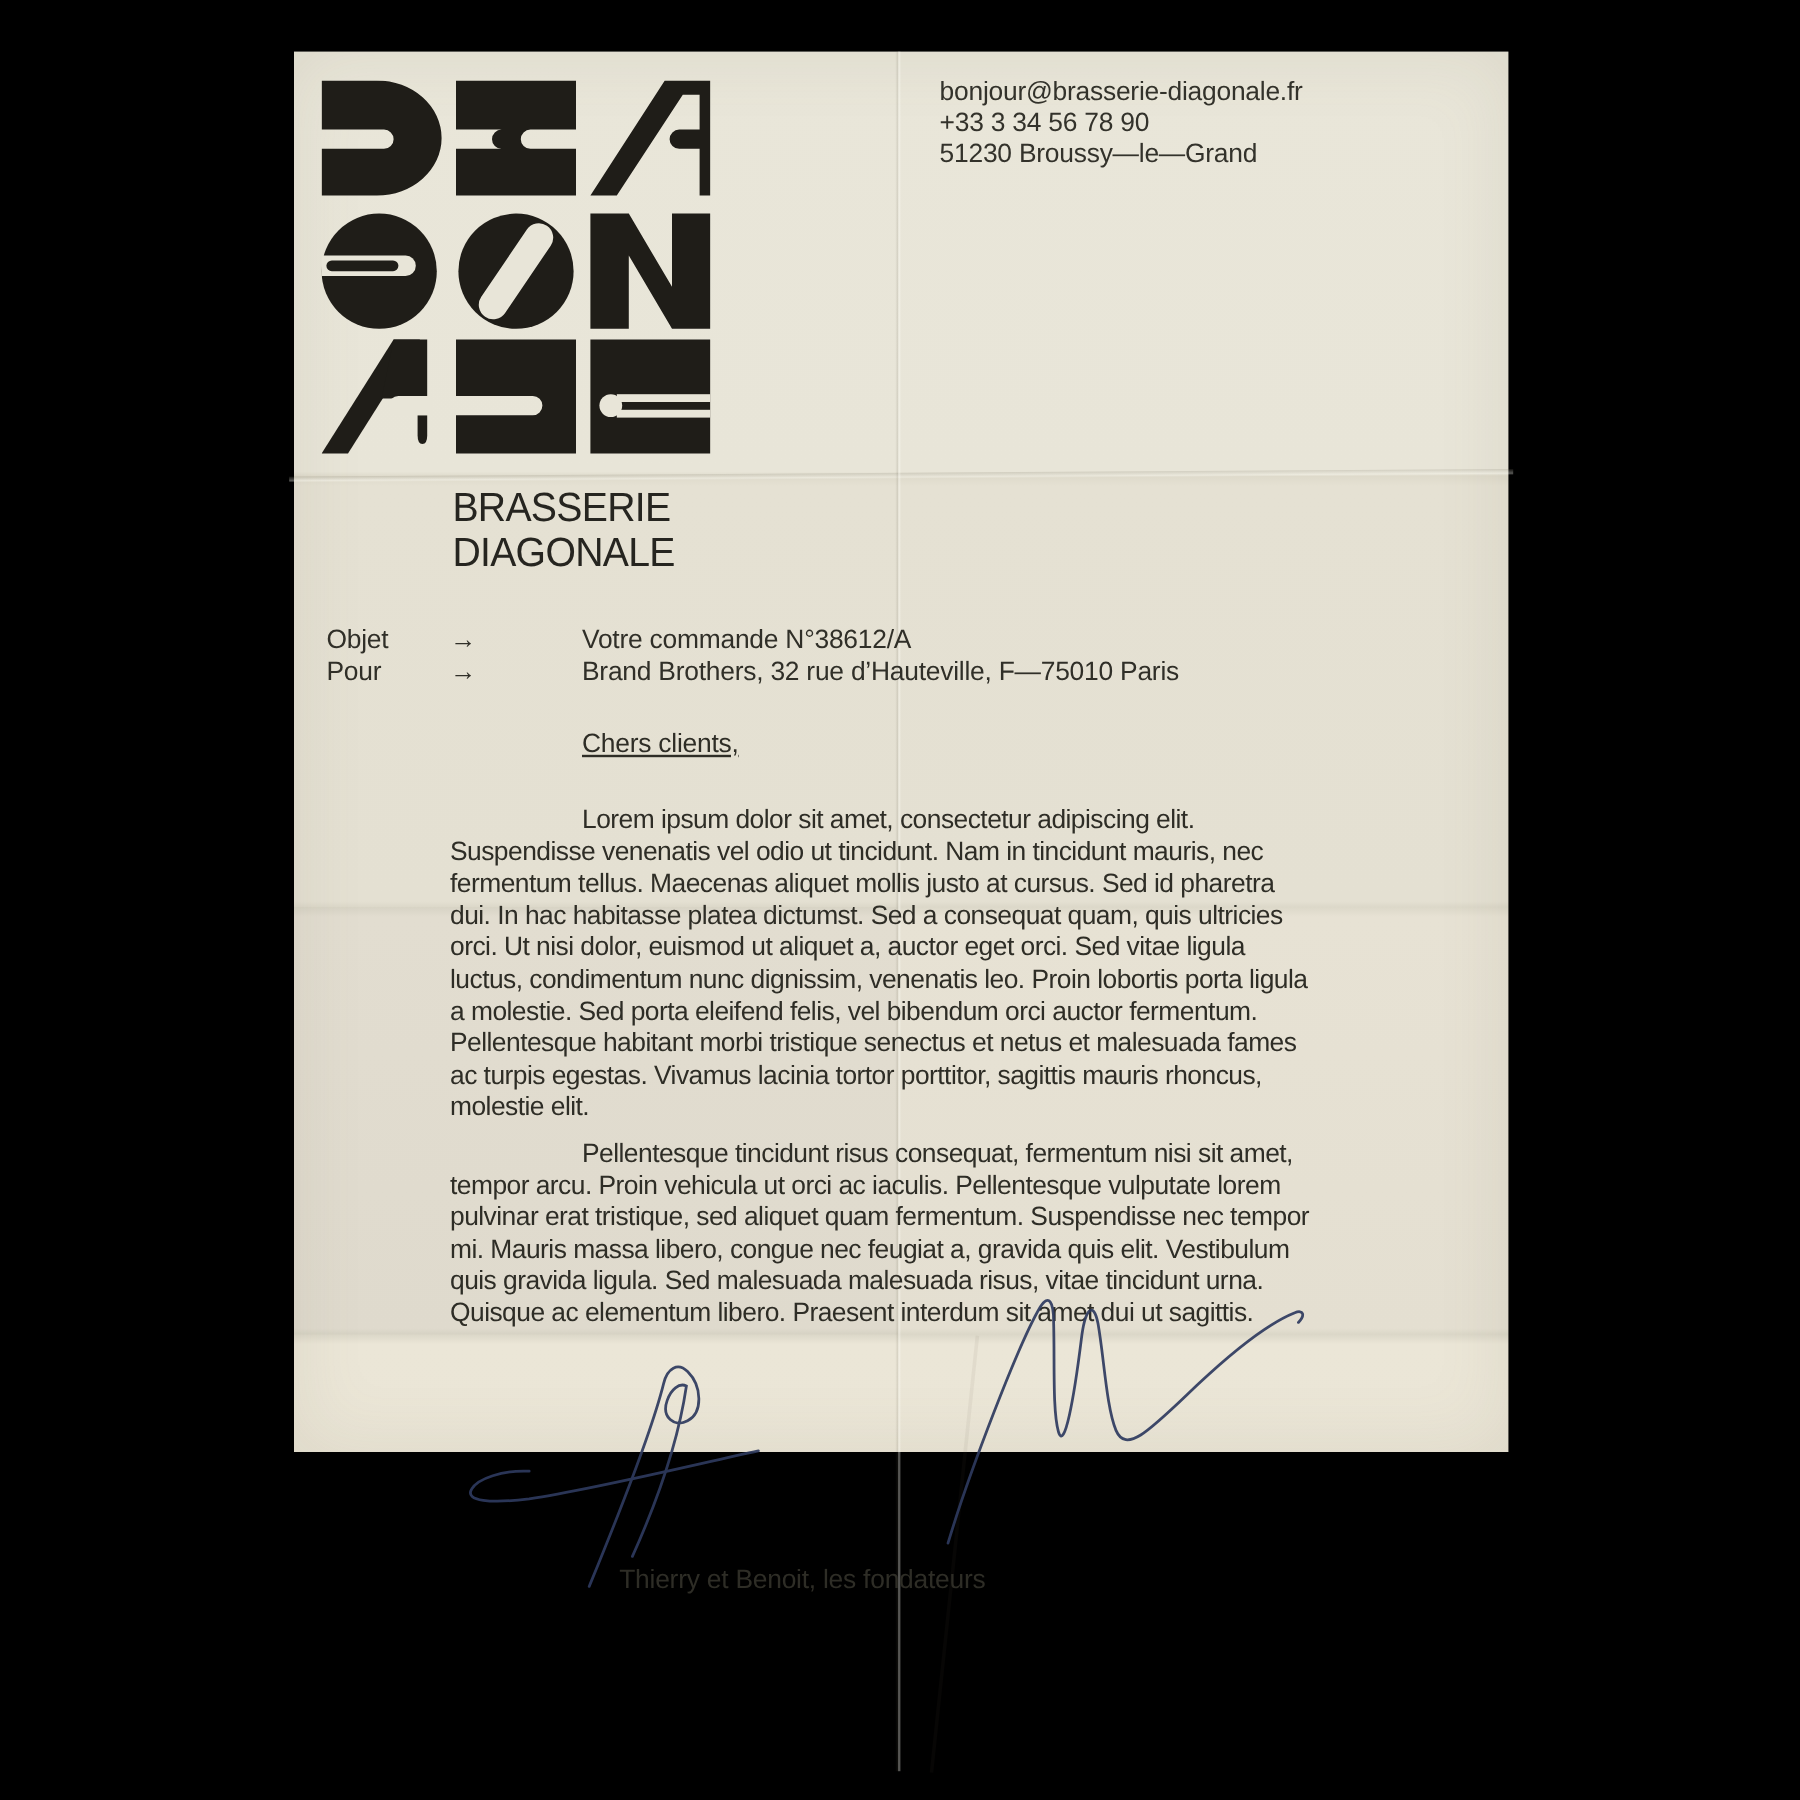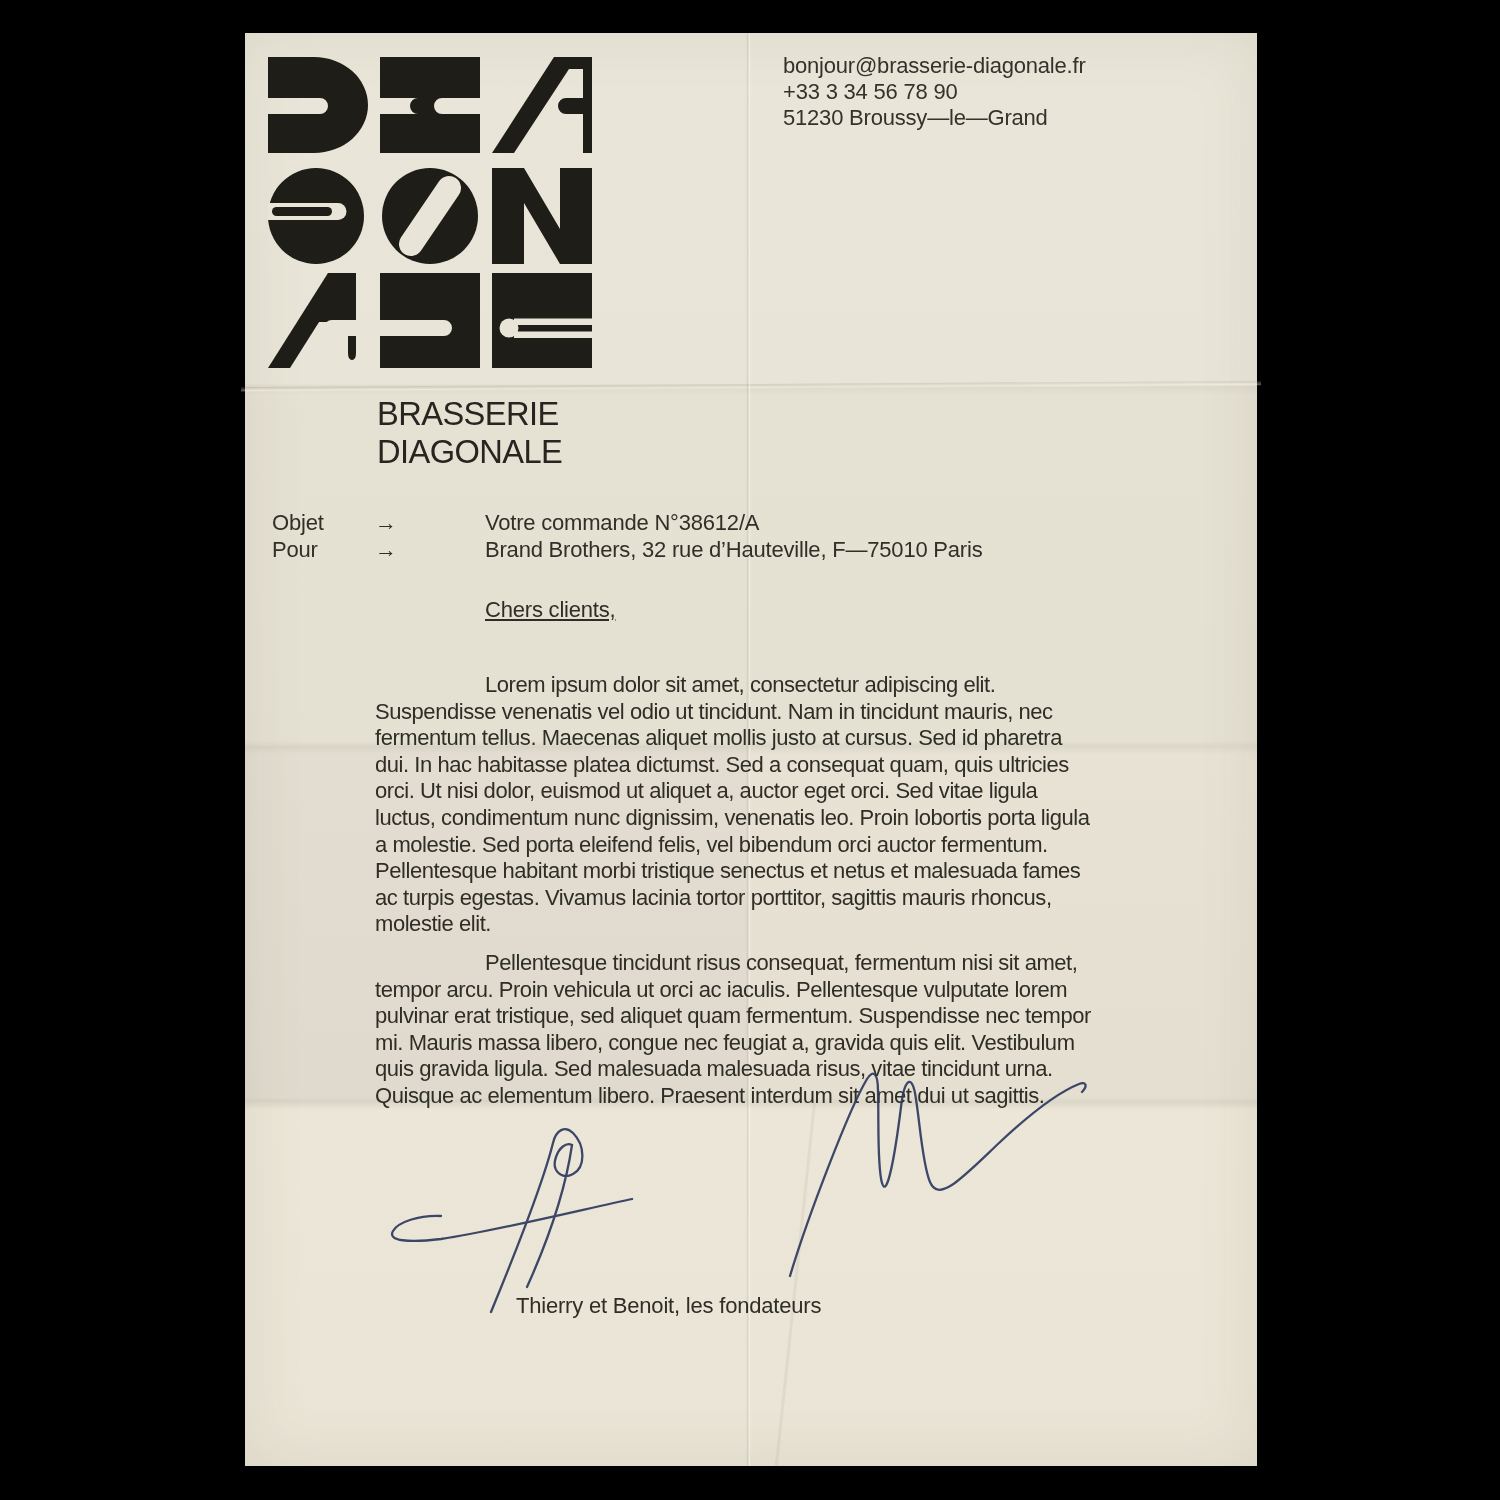--- a/index.html
+++ b/index.html
@@ -11,7 +11,7 @@
     font-family:"Liberation Sans", sans-serif;
   }
   .paper{
-    position:absolute;left:245px;top:33px;width:1012px;height:1433px;
+    position:absolute;left:245px;top:43px;width:1012px;height:1167px;
     background:
       linear-gradient(180deg,
         #e9e6d9 0px, #e8e5d8 350px,

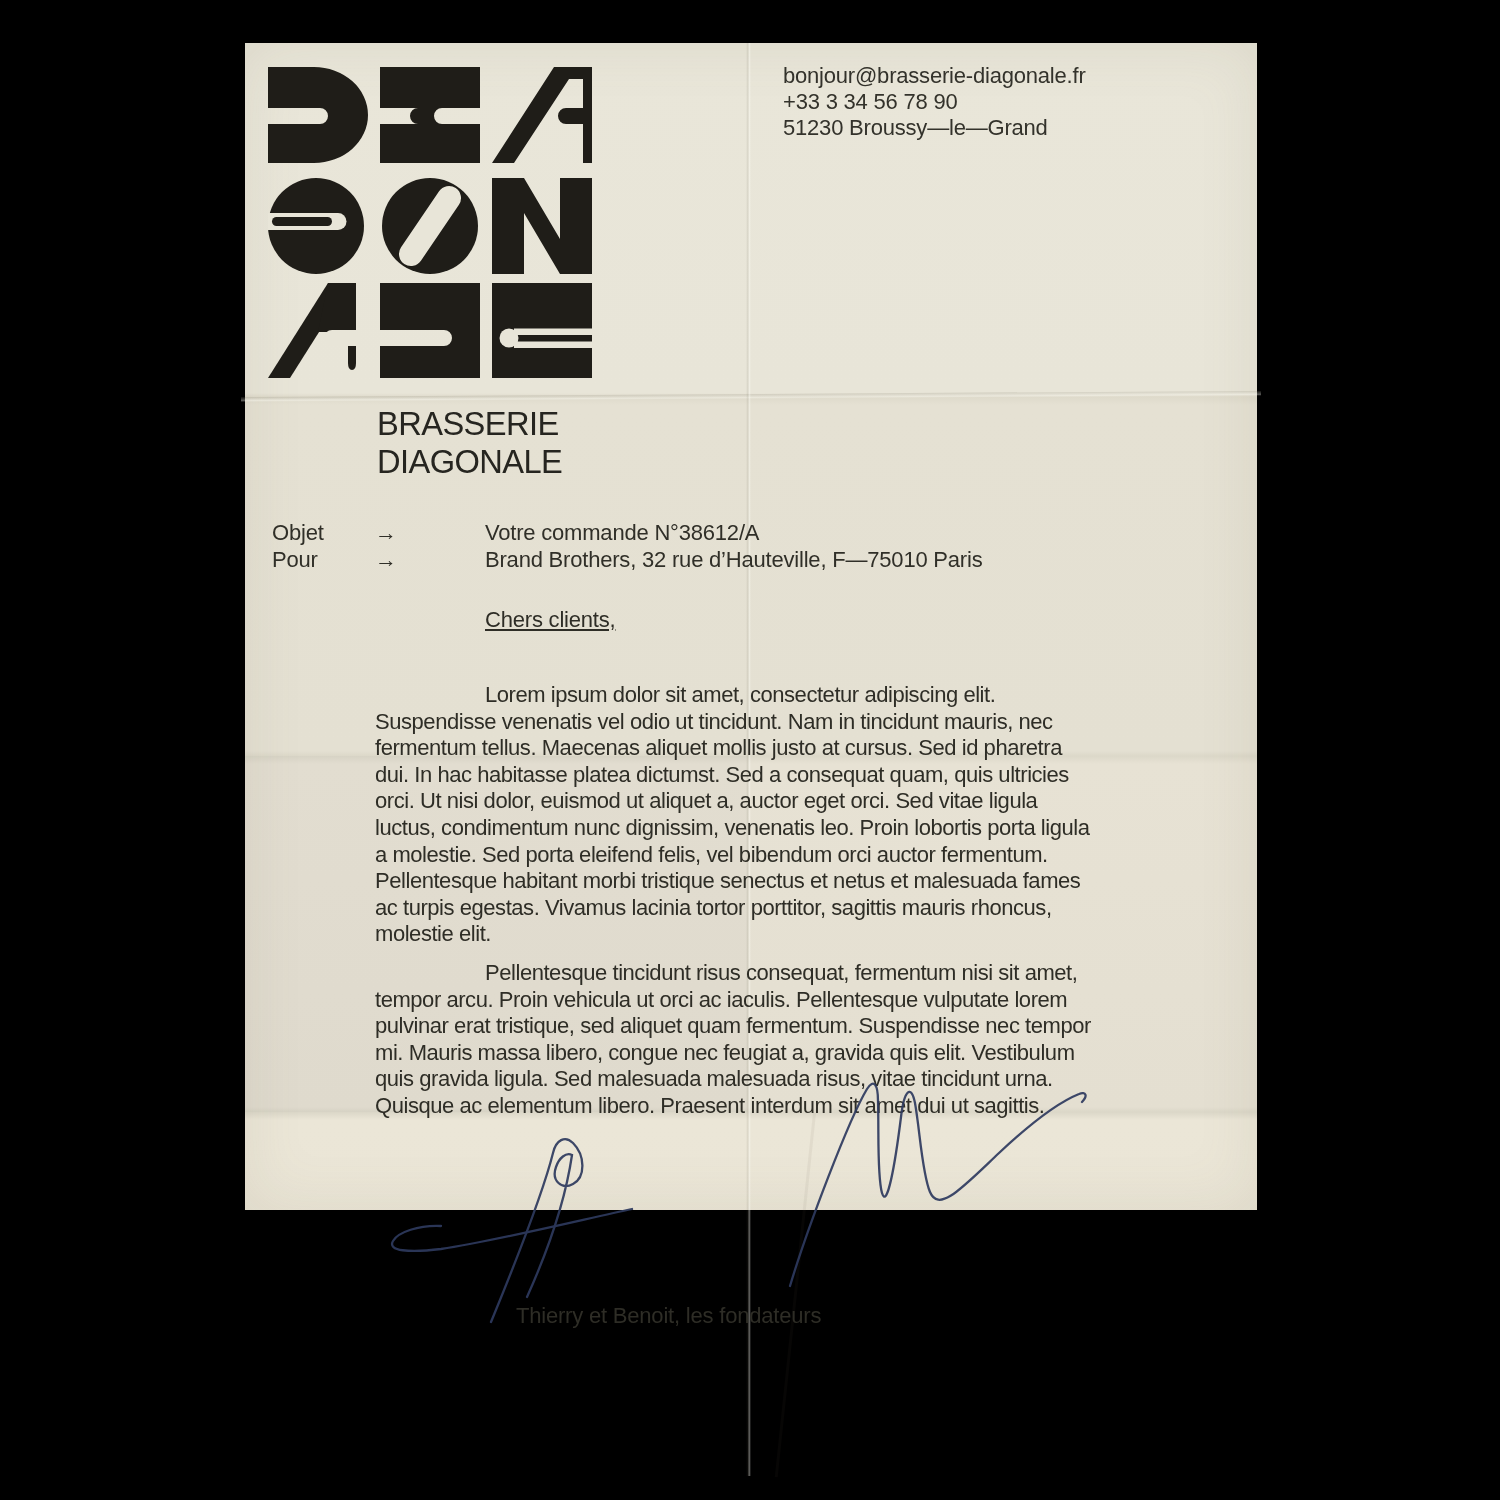--- a/index.html
+++ b/index.html
@@ -64,7 +64,7 @@
     position:absolute;left:130px;top:627px;width:726px;
     font-size:22px;line-height:26.6px;color:#2e2d26;letter-spacing:-0.45px;
   }
-  .body-text p{margin:12px 0 12px 0;text-indent:110px;}
+  .body-text p{margin:0 0 12px 0;text-indent:110px;}
   .signoff{
     position:absolute;left:240px;top:1260px;
     font-size:22px;color:#2e2d26;letter-spacing:-0.2px;margin-left:31px;

